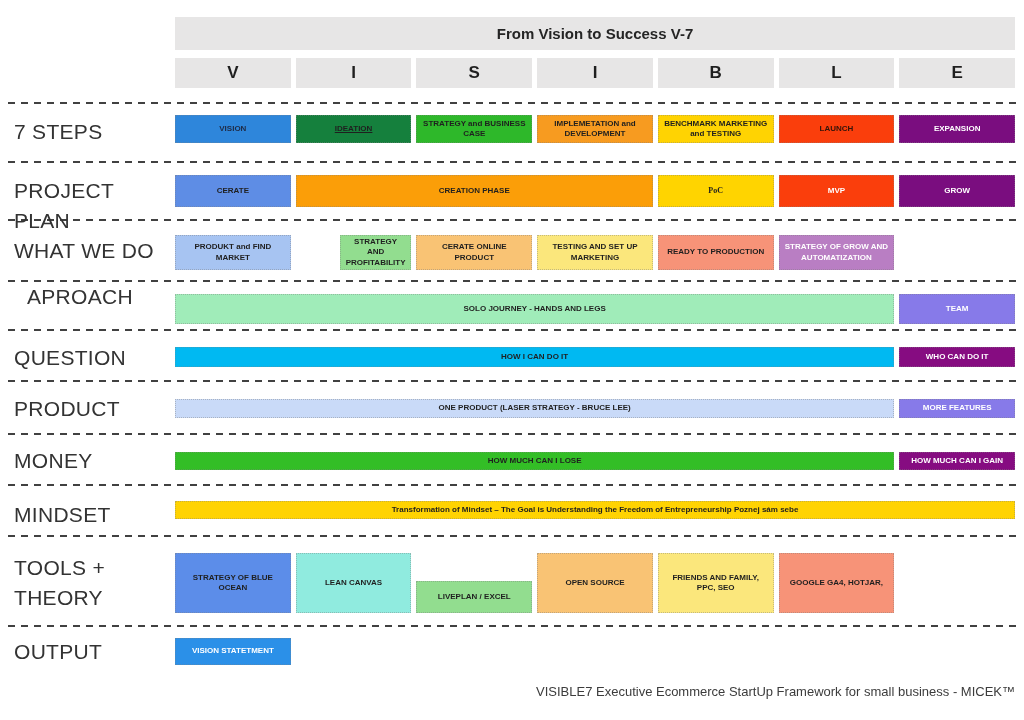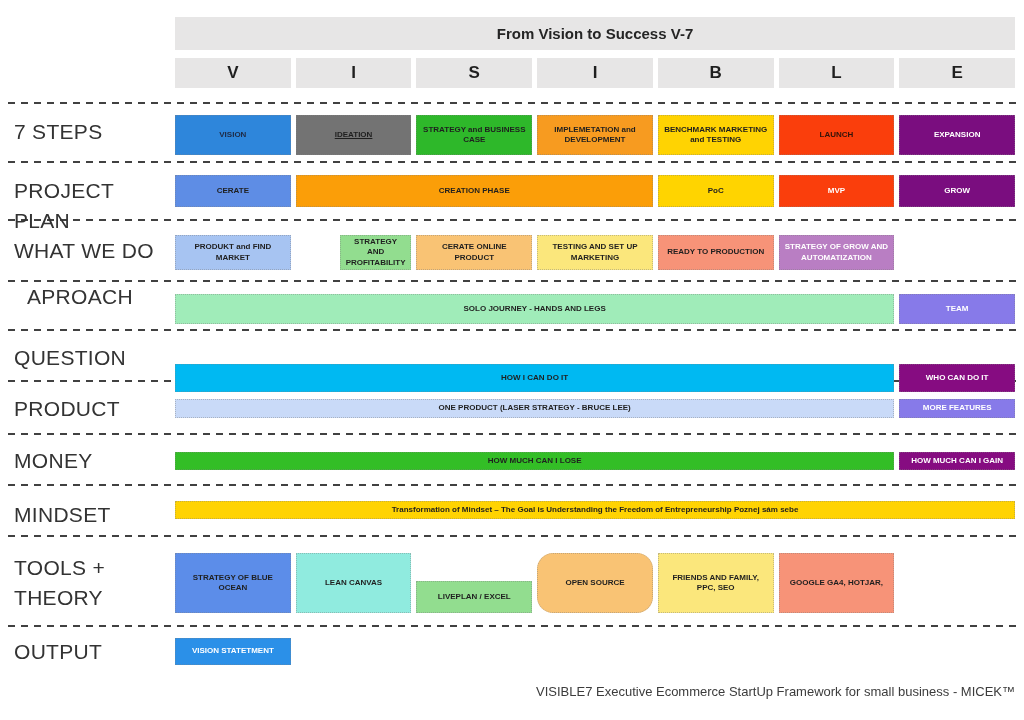--- a/index.html
+++ b/index.html
@@ -23,7 +23,7 @@
   .span-6{grid-column:span 6;}
   .span-7{grid-column:span 7;}
 
-  .row-steps  {top:115px;height:40px;}
+  .row-steps  {top:115px;height:28px;}
   .row-plan   {top:175px;height:32px;}
   .row-wwd    {top:235px;height:32px;}
   .row-aproach{top:294px;height:30px;}

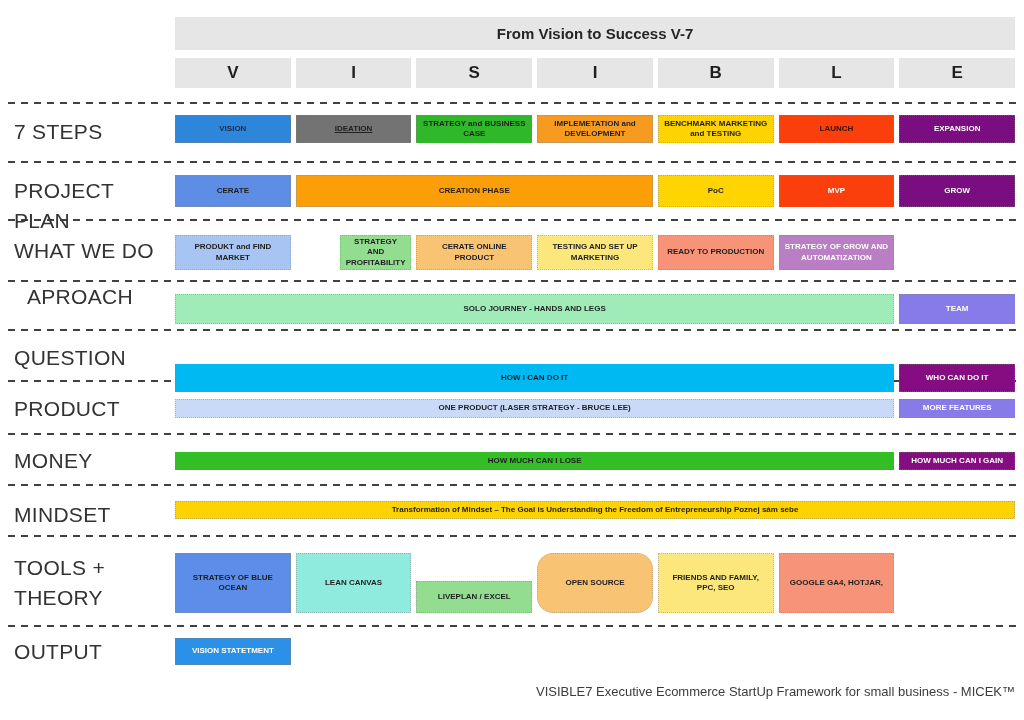--- a/index.html
+++ b/index.html
@@ -95,7 +95,7 @@
 
   <div class="grid row-steps">
     <div class="cell" style="background: rgb(46, 134, 219); color: rgb(31, 42, 68);">VISION</div>
-    <div class="cell" style="background: #737373; color: rgb(31, 31, 31); text-decoration: underline;">IDEATION</div>
+    <div class="cell" style="background: #15803d; color: rgb(31, 31, 31); text-decoration: underline;">IDEATION</div>
     <div class="cell" style="background: rgb(46, 184, 42); color: rgb(31, 31, 31);">STRATEGY and BUSINESS CASE</div>
     <div class="cell" style="background: rgb(247, 155, 32); color: rgb(31, 31, 31);">IMPLEMETATION and DEVELOPMENT</div>
     <div class="cell" style="background: rgb(255, 211, 2); color: rgb(31, 31, 31);">BENCHMARK MARKETING and TESTING</div>

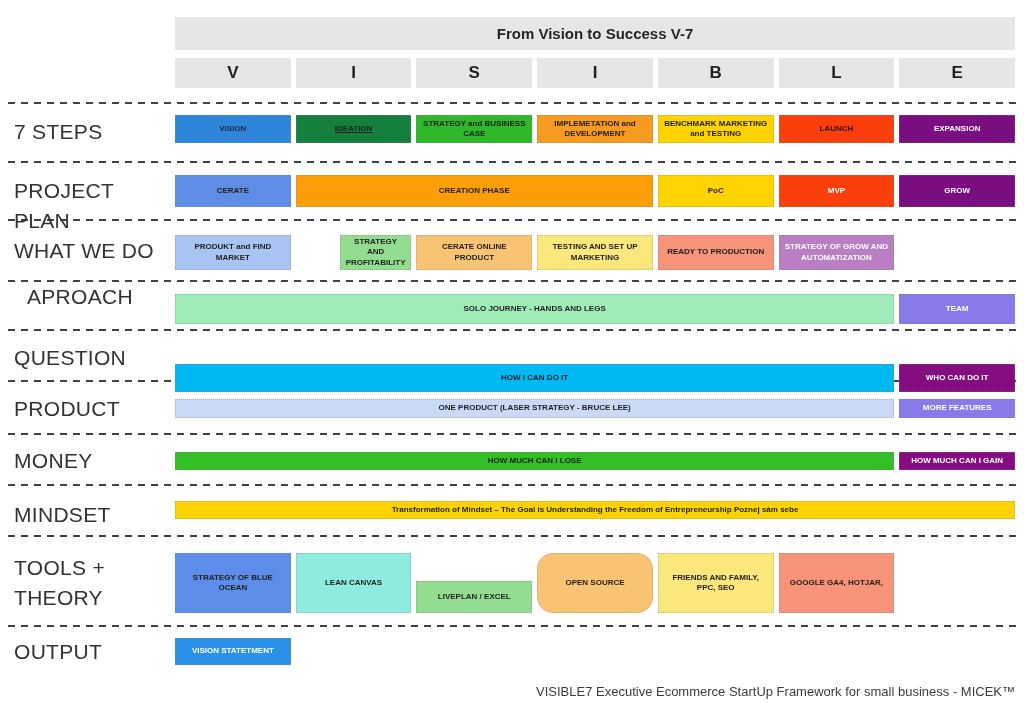--- a/index.html
+++ b/index.html
@@ -106,7 +106,7 @@
   <div class="grid row-plan">
     <div class="cell" style="background: rgb(94, 141, 229); color: rgb(31, 31, 31);">CERATE</div>
     <div class="cell span-3" style="background: rgb(251, 158, 8); color: rgb(31, 31, 31);">CREATION PHASE</div>
-    <div class="cell" style="background: rgb(255, 212, 0); color: rgb(31, 31, 31);">PoC</div>
+    <div class="cell" style="background: rgb(255, 212, 0); color: rgb(31, 31, 31); font-family: Liberation Serif, serif;">PoC</div>
     <div class="cell" style="background: rgb(250, 62, 12); color: rgb(255, 255, 255);">MVP</div>
     <div class="cell" style="background: rgb(122, 13, 127); color: rgb(255, 255, 255);">GROW</div>
   </div>

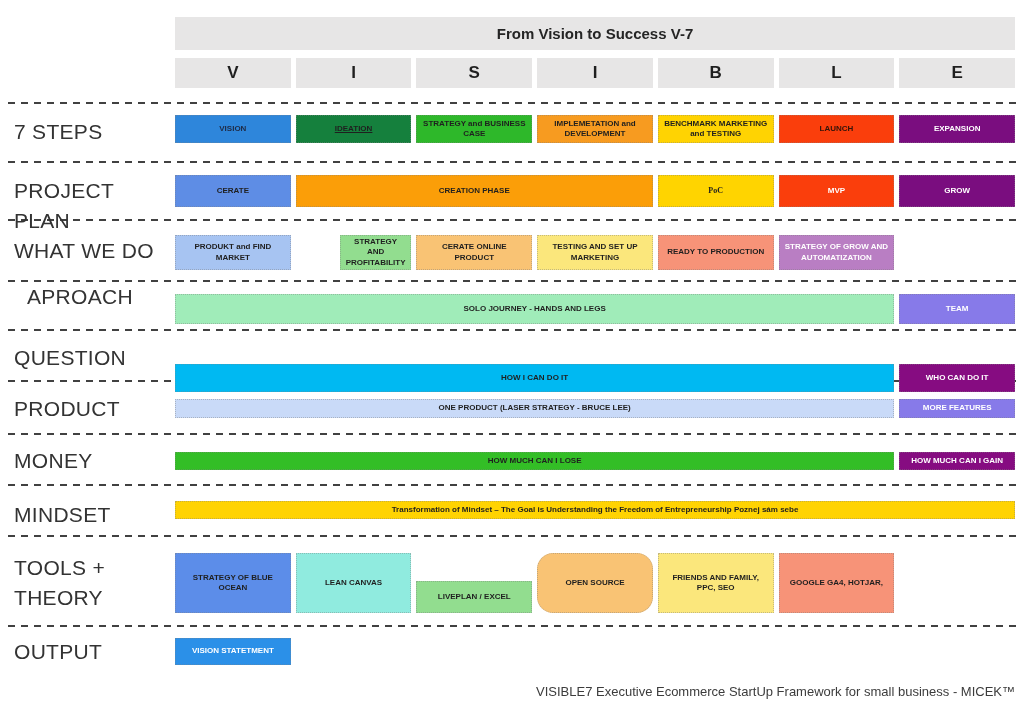--- a/index.html
+++ b/index.html
@@ -27,7 +27,7 @@
   .row-plan   {top:175px;height:32px;}
   .row-wwd    {top:235px;height:32px;}
   .row-aproach{top:294px;height:30px;}
-  .row-question{top:364px;height:28px;}
+  .row-question{top:347px;height:20px;}
   .row-product{top:399px;height:19px;}
   .row-money  {top:452px;height:18px;}
   .row-mindset{top:501px;height:18px;}

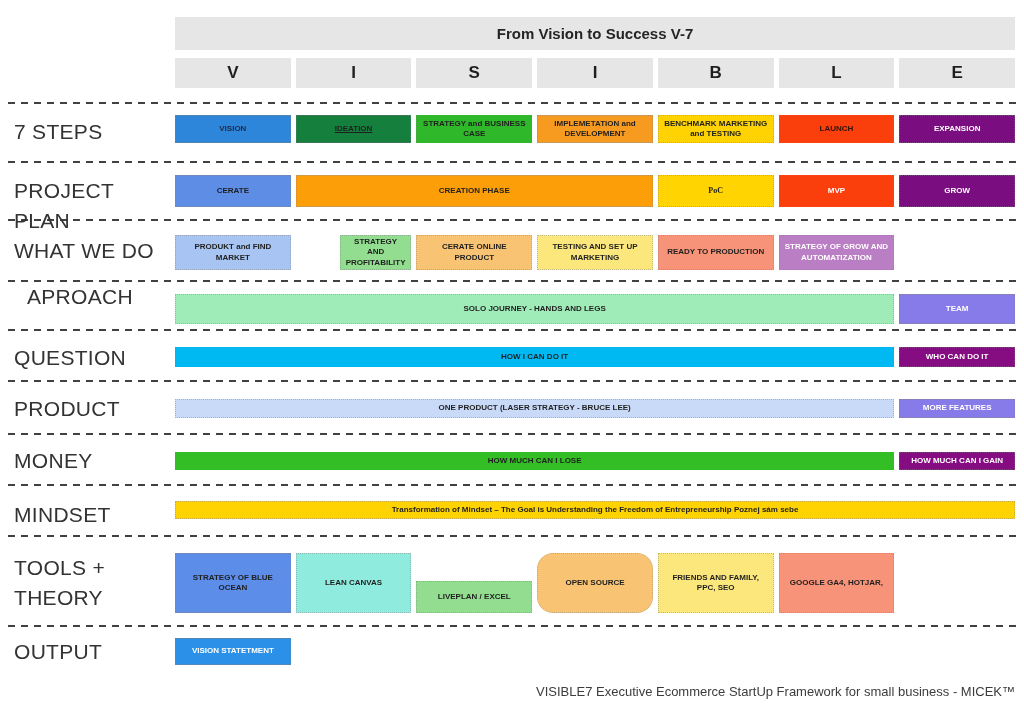--- a/index.html
+++ b/index.html
@@ -148,7 +148,7 @@
     <div class="cell" style="background: rgb(92, 141, 233); color: rgb(31, 31, 31);">STRATEGY OF BLUE OCEAN</div>
     <div class="cell" style="background: rgb(144, 235, 223); color: rgb(31, 31, 31);">LEAN CANVAS</div>
     <div class="cell" style="background: rgb(146, 221, 143); color: rgb(31, 31, 31); margin-top: 28px;">LIVEPLAN / EXCEL</div>
-    <div class="cell" style="background: rgb(249, 195, 116); color: rgb(31, 31, 31); border-radius: 16px;">OPEN SOURCE</div>
+    <div class="cell" style="background: rgb(249, 195, 116); color: rgb(31, 31, 31);">OPEN SOURCE</div>
     <div class="cell" style="background: rgb(251, 231, 124); color: rgb(31, 31, 31);">FRIENDS AND FAMILY, PPC, SEO</div>
     <div class="cell" style="background: rgb(247, 147, 120); color: rgb(31, 31, 31);">GOOGLE GA4, HOTJAR,</div>
   </div>

